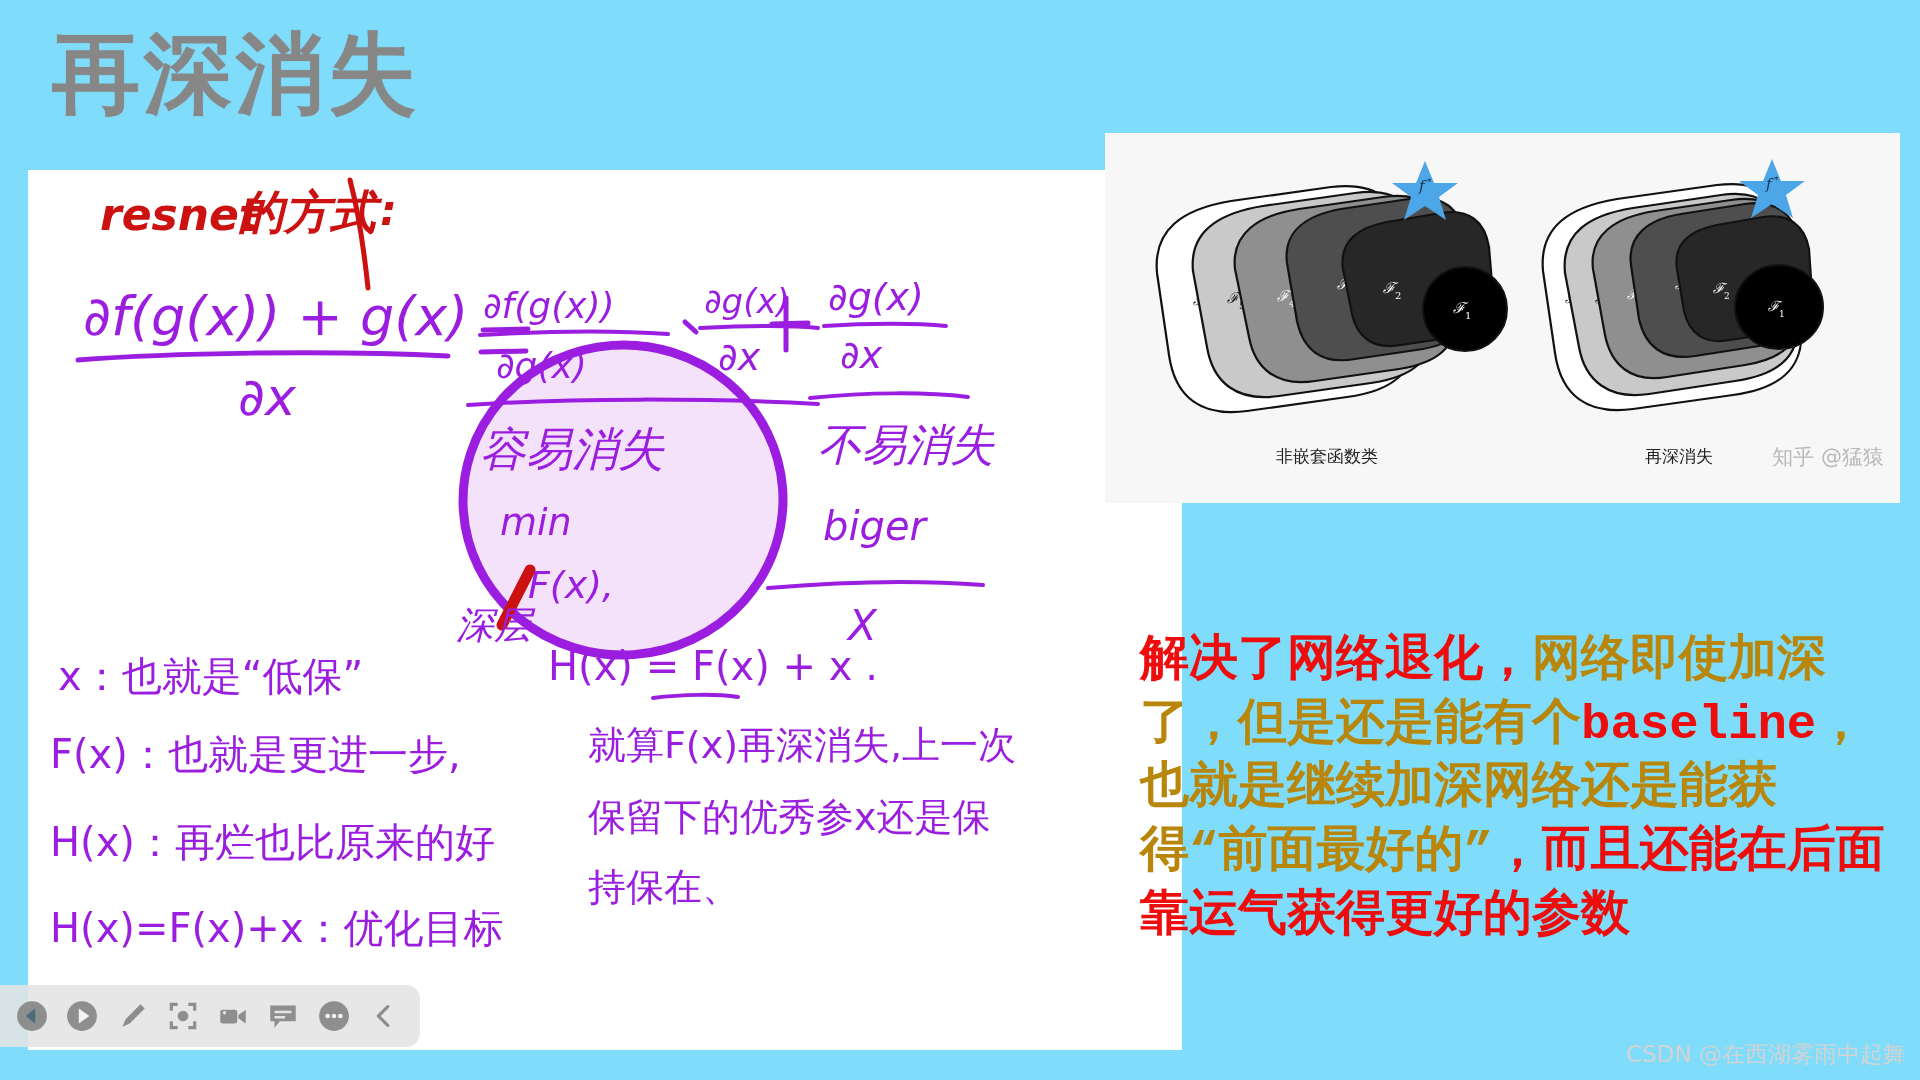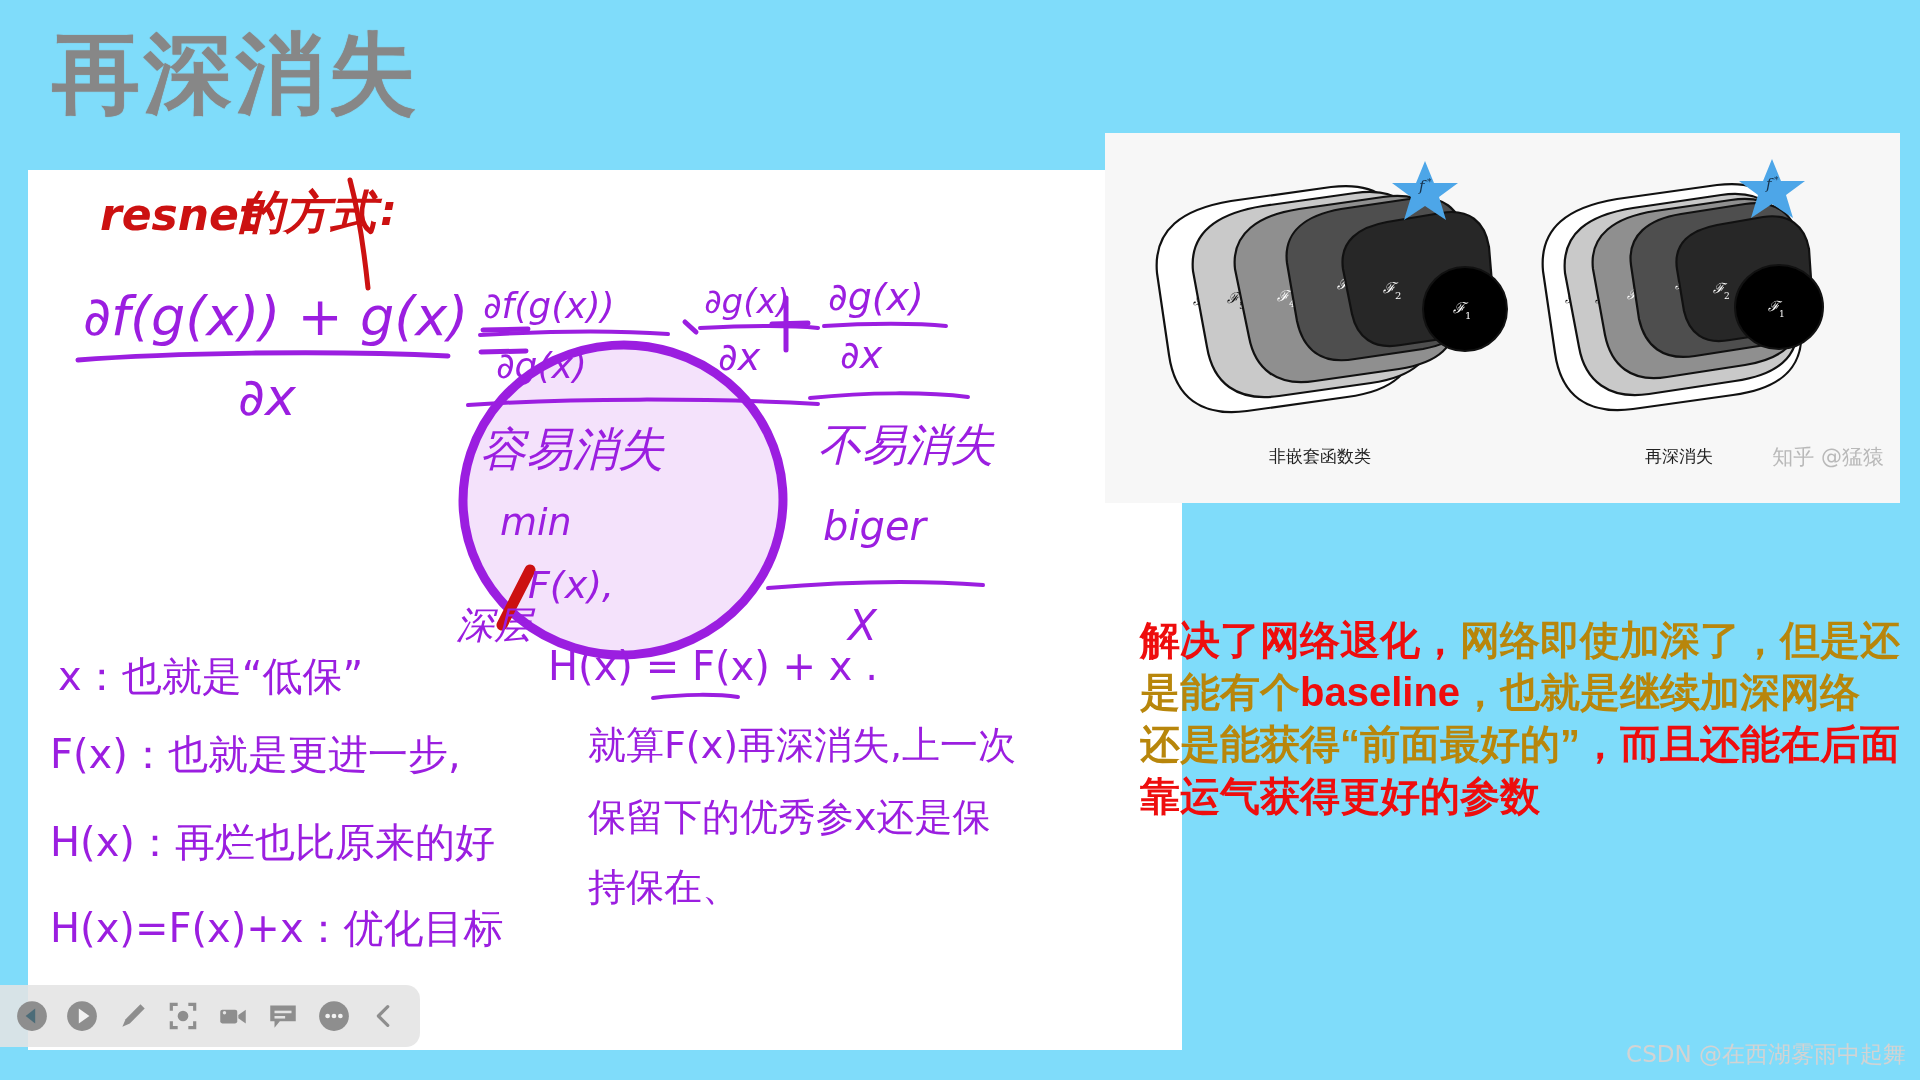--- a/index.html
+++ b/index.html
@@ -85,7 +85,7 @@
     color:#222;
     white-space:nowrap;
   }
-  #caption-left  { left:164px; top:312px; }
+  #caption-left  { left:171px; top:312px; }
   #caption-right { left:540px; top:312px; }
   #zhihu-watermark {
     position:absolute;

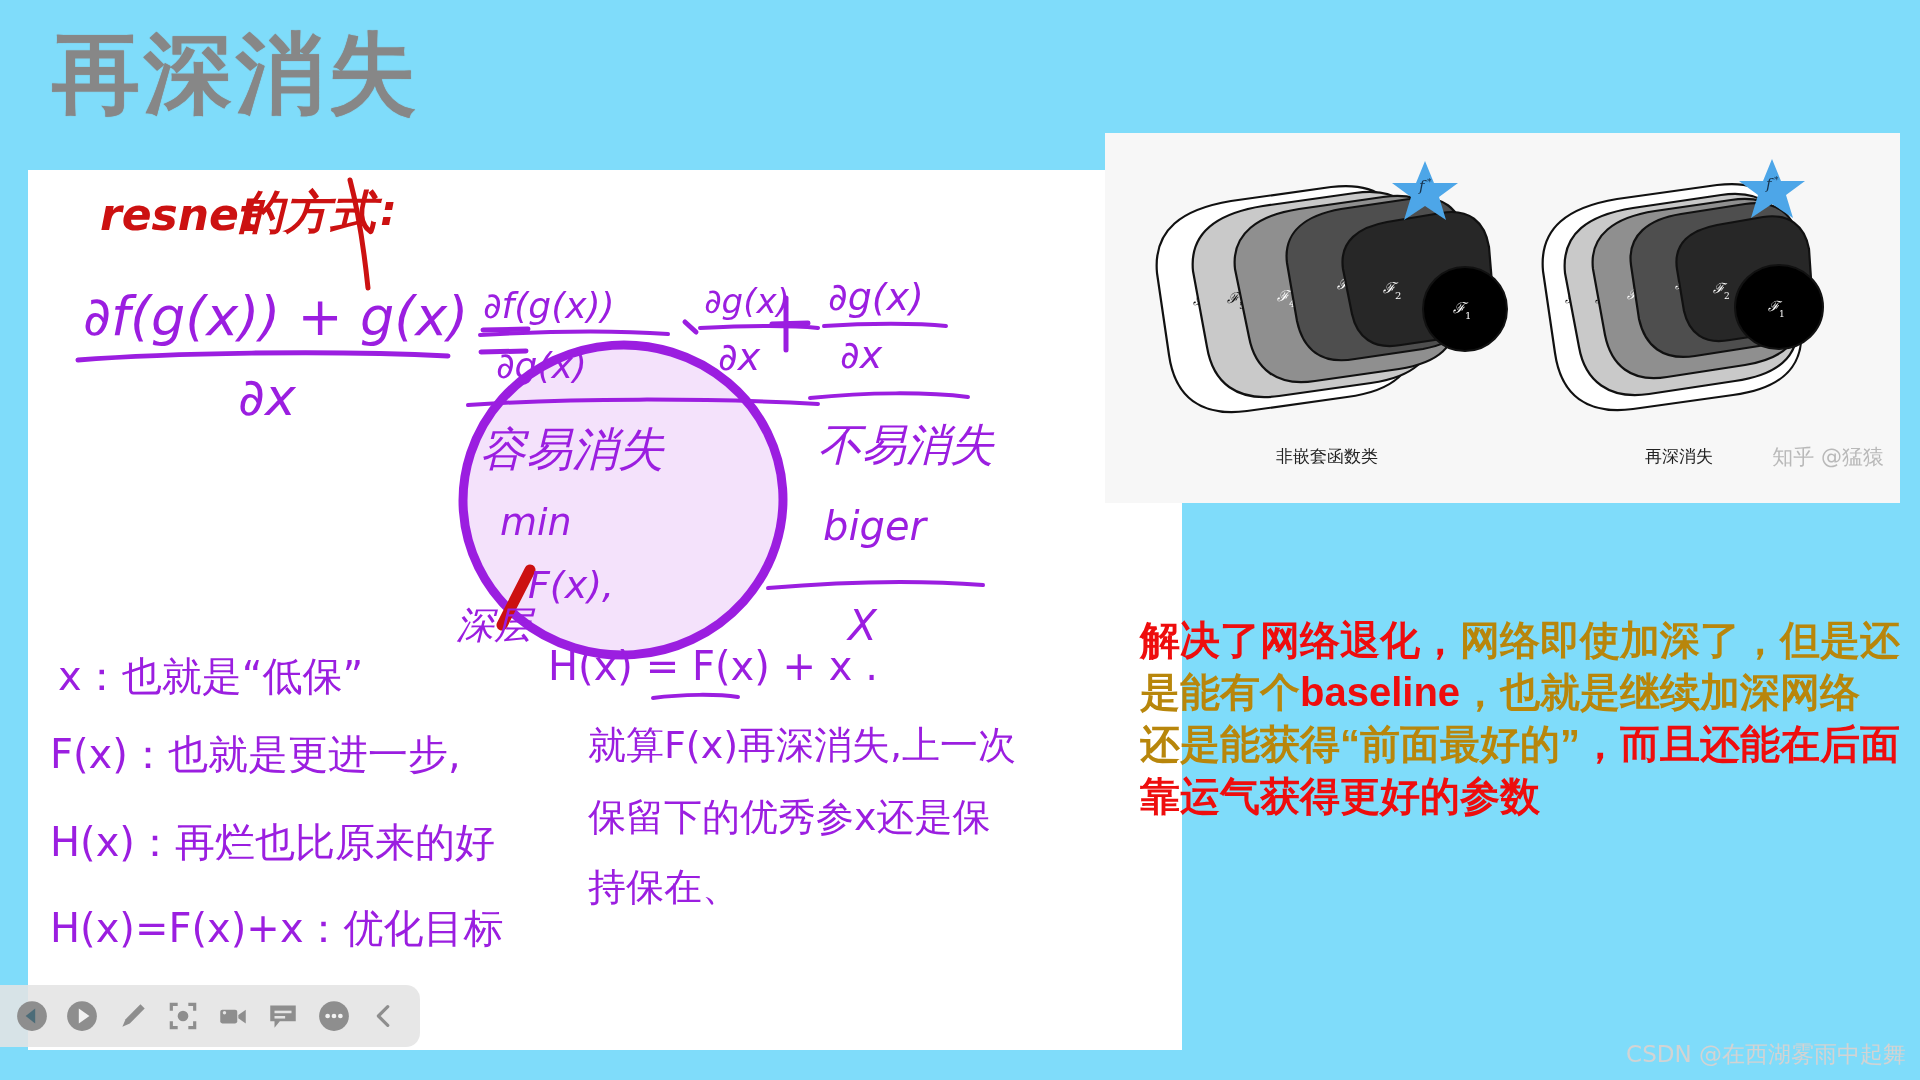--- a/index.html
+++ b/index.html
@@ -100,11 +100,11 @@
   
   #conclusion {
     position:absolute;
-    left:1140px; top:614px;
+    left:1140px; top:630px;
     width:760px;
-    font-family:Liberation Sans, sans-serif;
+    font-family:Liberation Mono, monospace;
     font-weight:bold;
-    font-size:40px;
+    font-size:49px;
     line-height:1.30;
     letter-spacing:0px;
     word-break:break-all;

